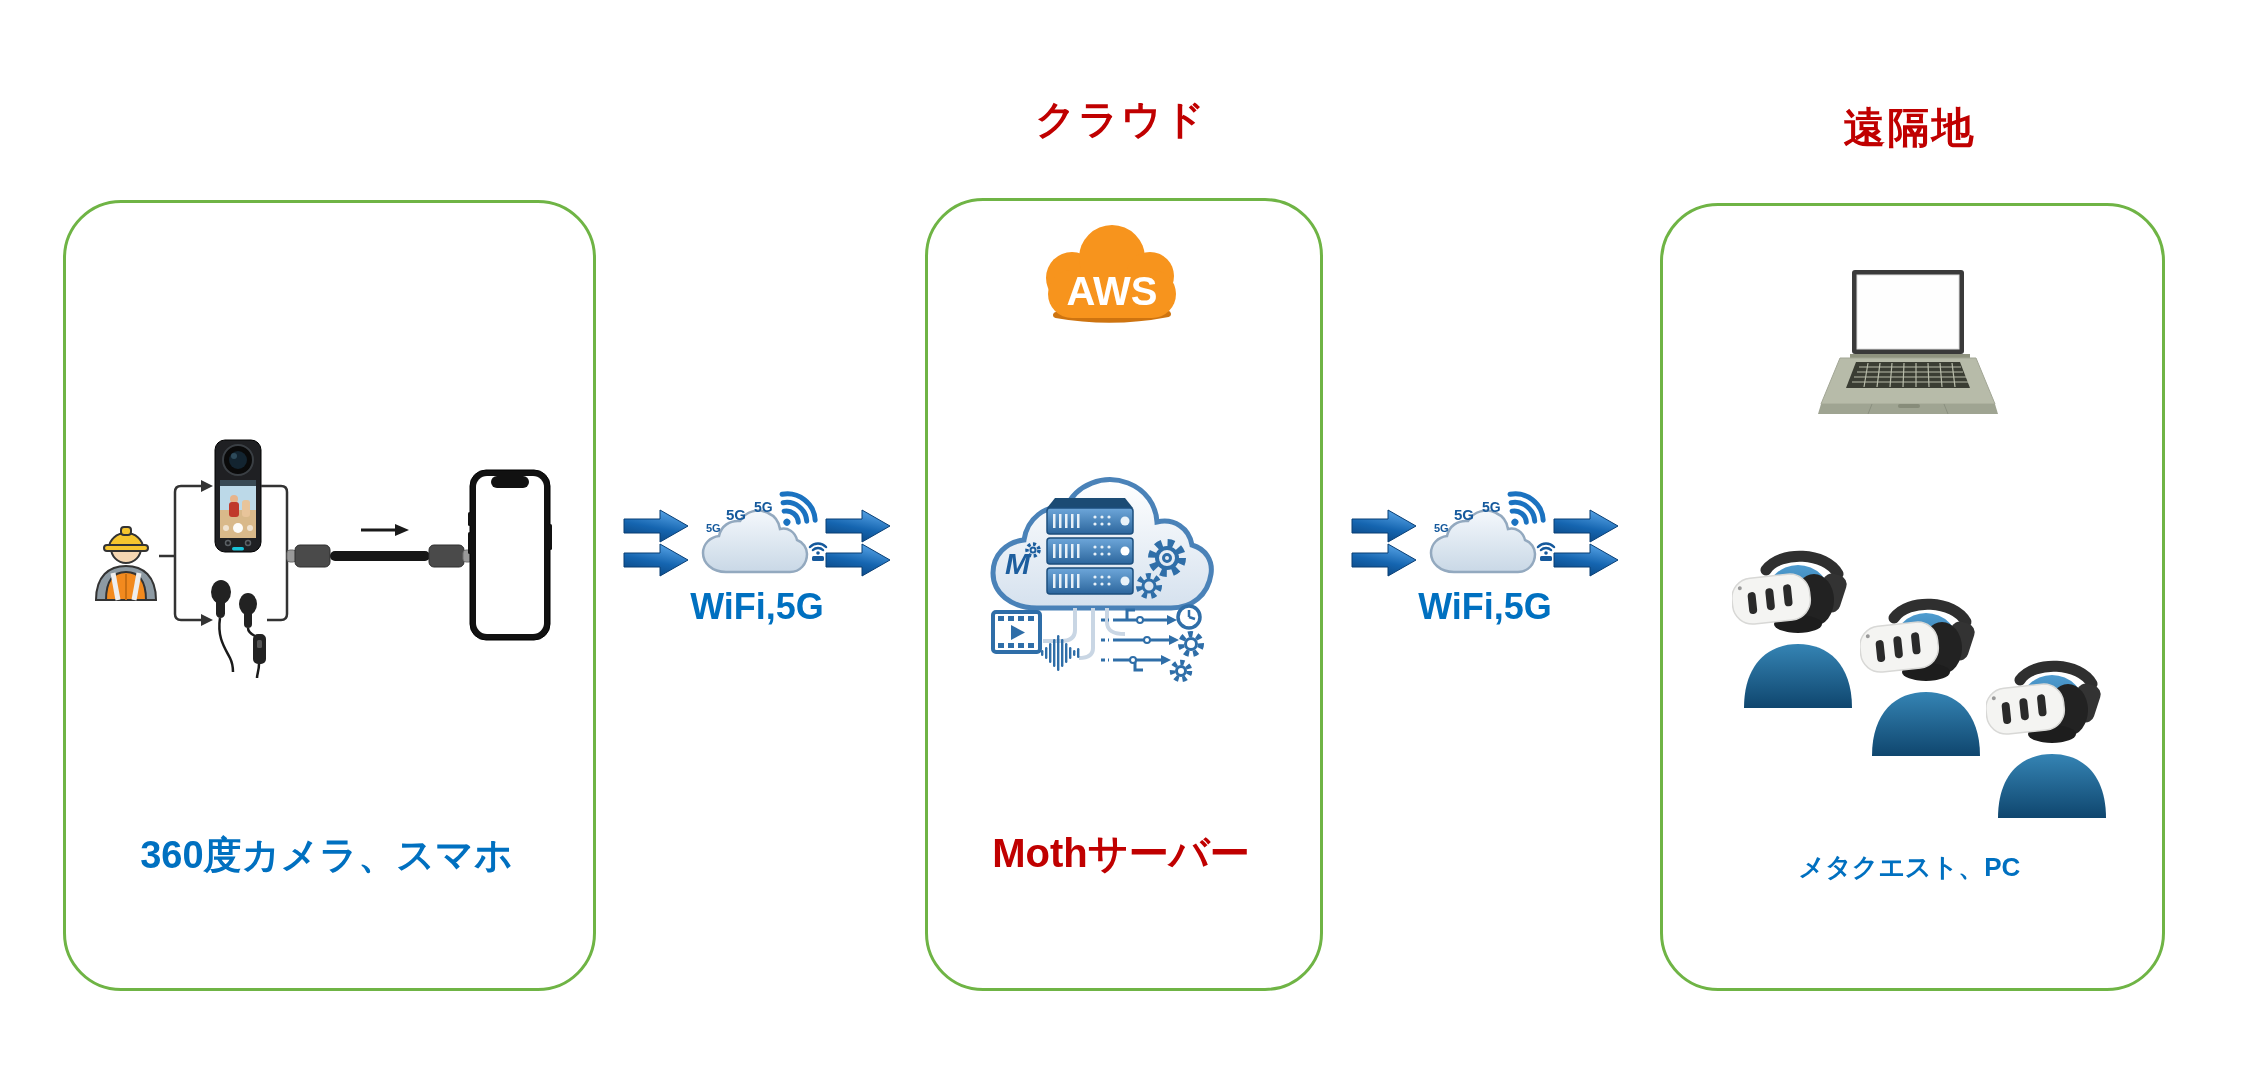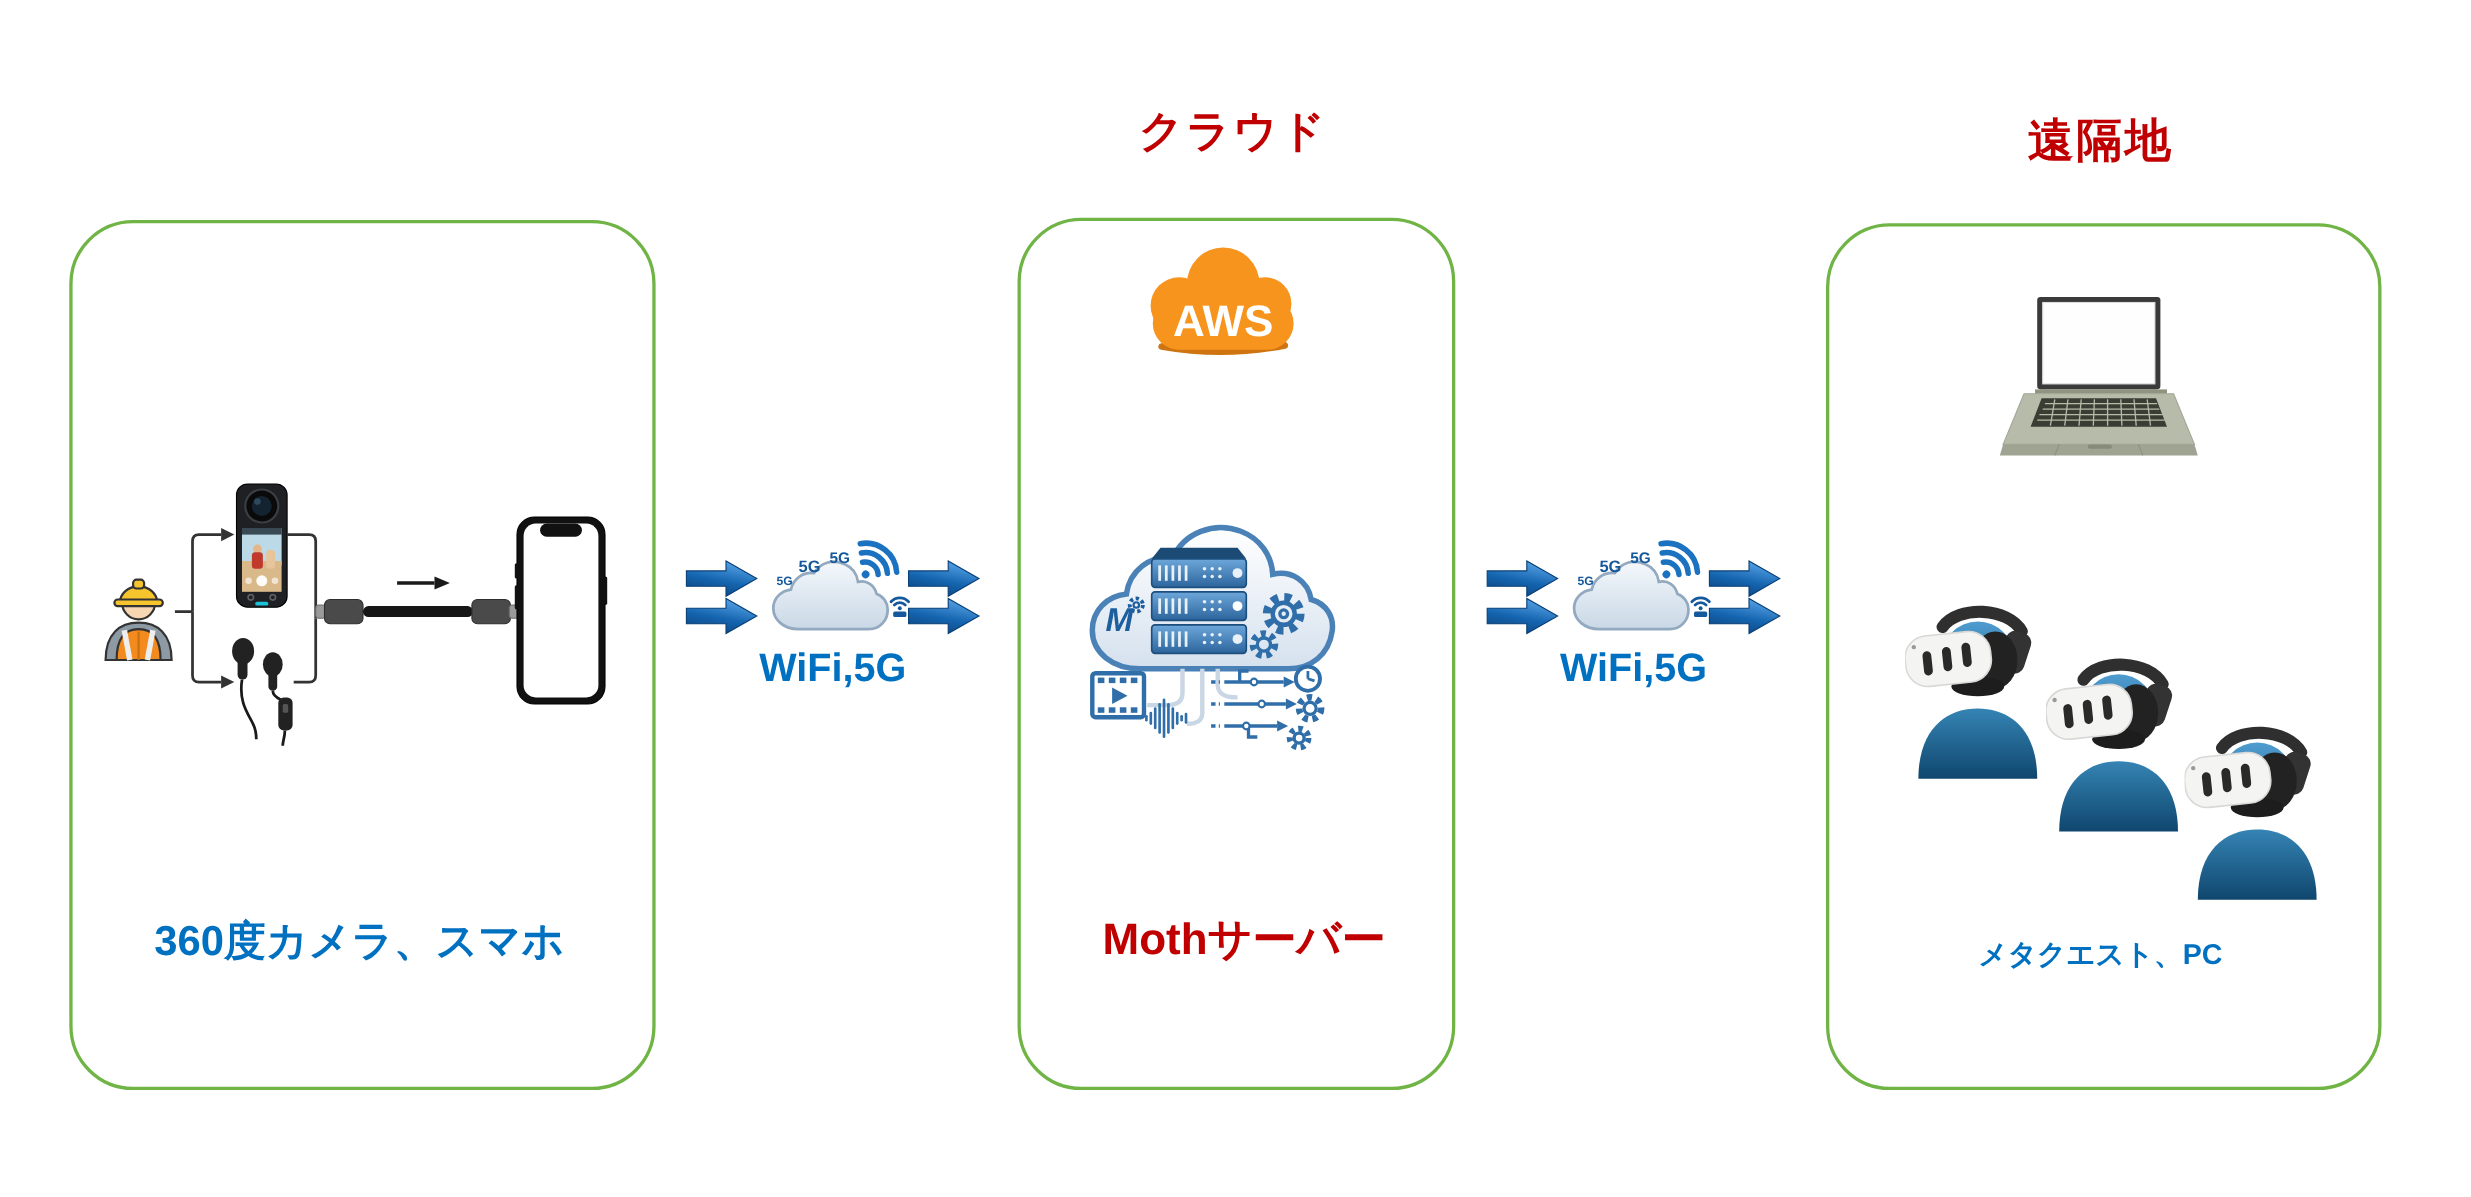--- a/index.html
+++ b/index.html
@@ -18,7 +18,7 @@
     position:absolute;text-align:center;font-weight:700;
   }
   .caption-blue{color:#0070C0;}
-  .caption-red{color:#C00000;padding-left:10px;}
+  .caption-red{color:#C00000;}
   .connector{
     position:absolute;width:270px;display:flex;flex-direction:column;align-items:center;
   }

